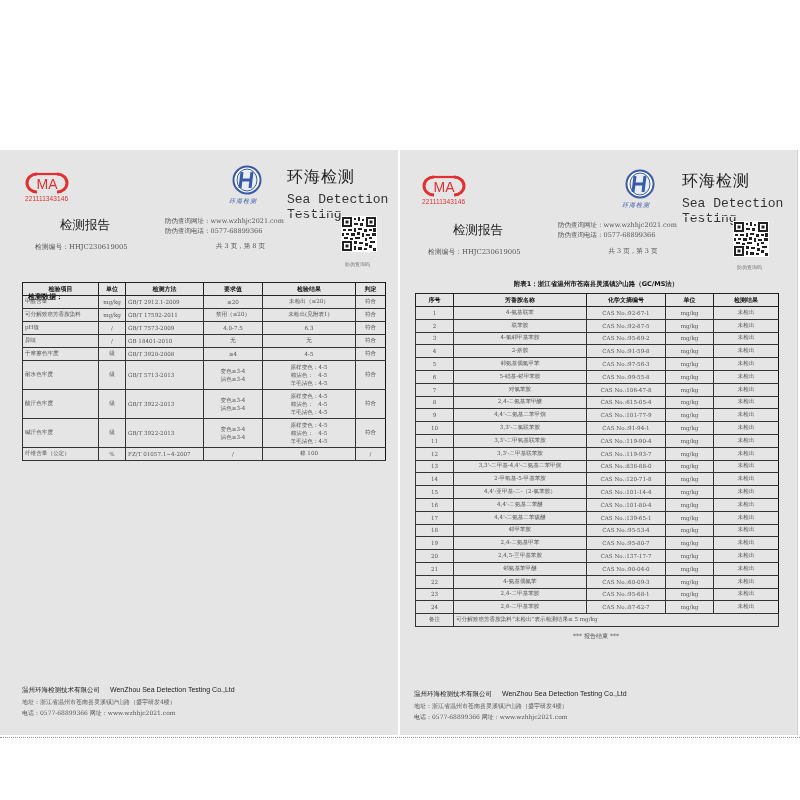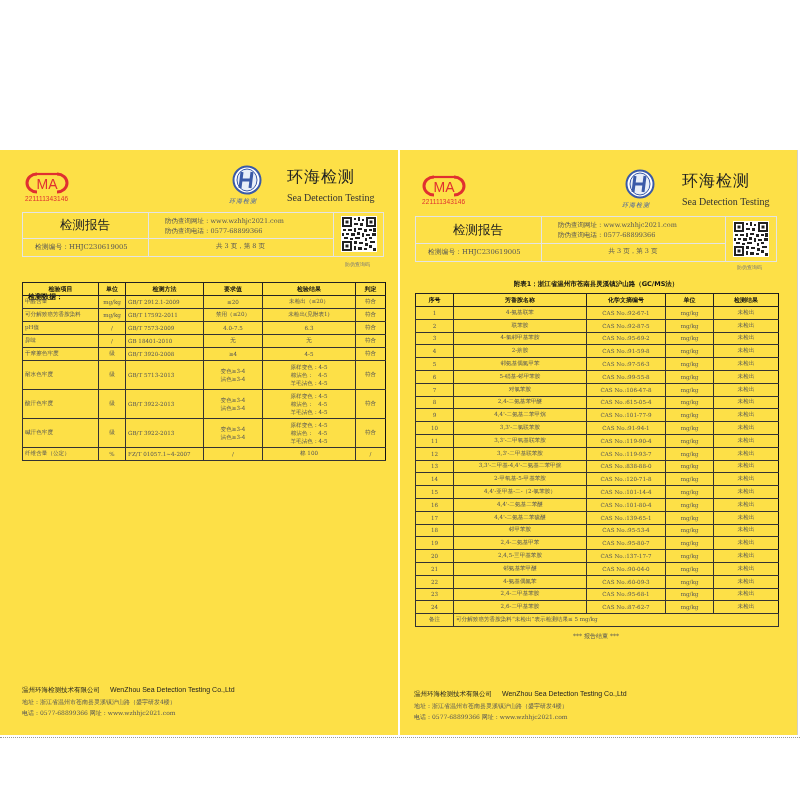--- a/index.html
+++ b/index.html
@@ -5,7 +5,7 @@
   * { box-sizing: border-box; margin: 0; padding: 0; }
   html, body { width: 800px; height: 800px; background: #ffffff; overflow: hidden; }
   body { position: relative; font-family: "DejaVu Serif", "Liberation Serif", serif; color: #444; }
-  .page { position: absolute; top: 150px; height: 585px; background: #fde047; }
+  .page { position: absolute; top: 150px; height: 585px; background: #e5e5e5; }
   #page-left { left: 0; width: 398px; }
   #page-right { left: 400px; width: 398px; border-right: 1px solid #cfcfcf; }
   .dotted-edge { position: absolute; left: 0; top: 737px; width: 800px; height: 0; border-top: 1px dotted #999; }

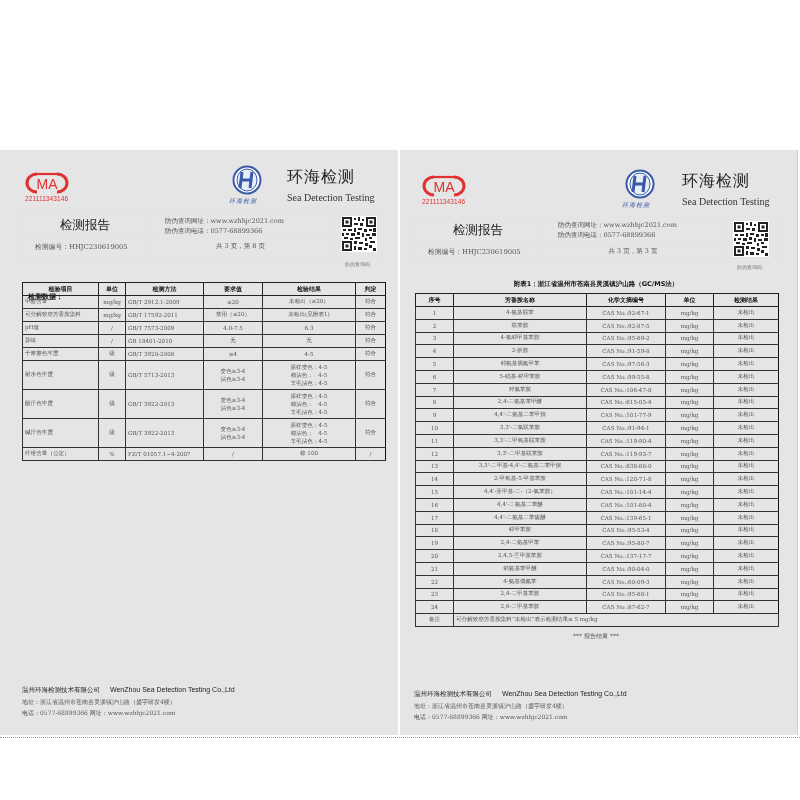--- a/index.html
+++ b/index.html
@@ -17,7 +17,7 @@
   .brand-emblem { position: absolute; width: 30px; height: 30px; }
   .brand-sub { position: absolute; font-size: 6px; color: #3a5aa8; font-style: italic; letter-spacing: 1px; }
   .brand-cn { position: absolute; font-family: "DejaVu Sans", sans-serif; font-size: 16px; color: #222; letter-spacing: 1px; }
-  .brand-en { position: absolute; font-family: Liberation Serif, serif; font-size: 10px; color: #333; }
+  .brand-en { position: absolute; font-family: Liberation Mono, monospace; font-size: 13px; color: #333; }
 
   .hdr-box { position: absolute; border: 1px solid #e4e4e4; }
   .hdr-title { position: absolute; font-family: "DejaVu Sans", sans-serif; font-size: 12.5px; color: #222; text-align: center; }

